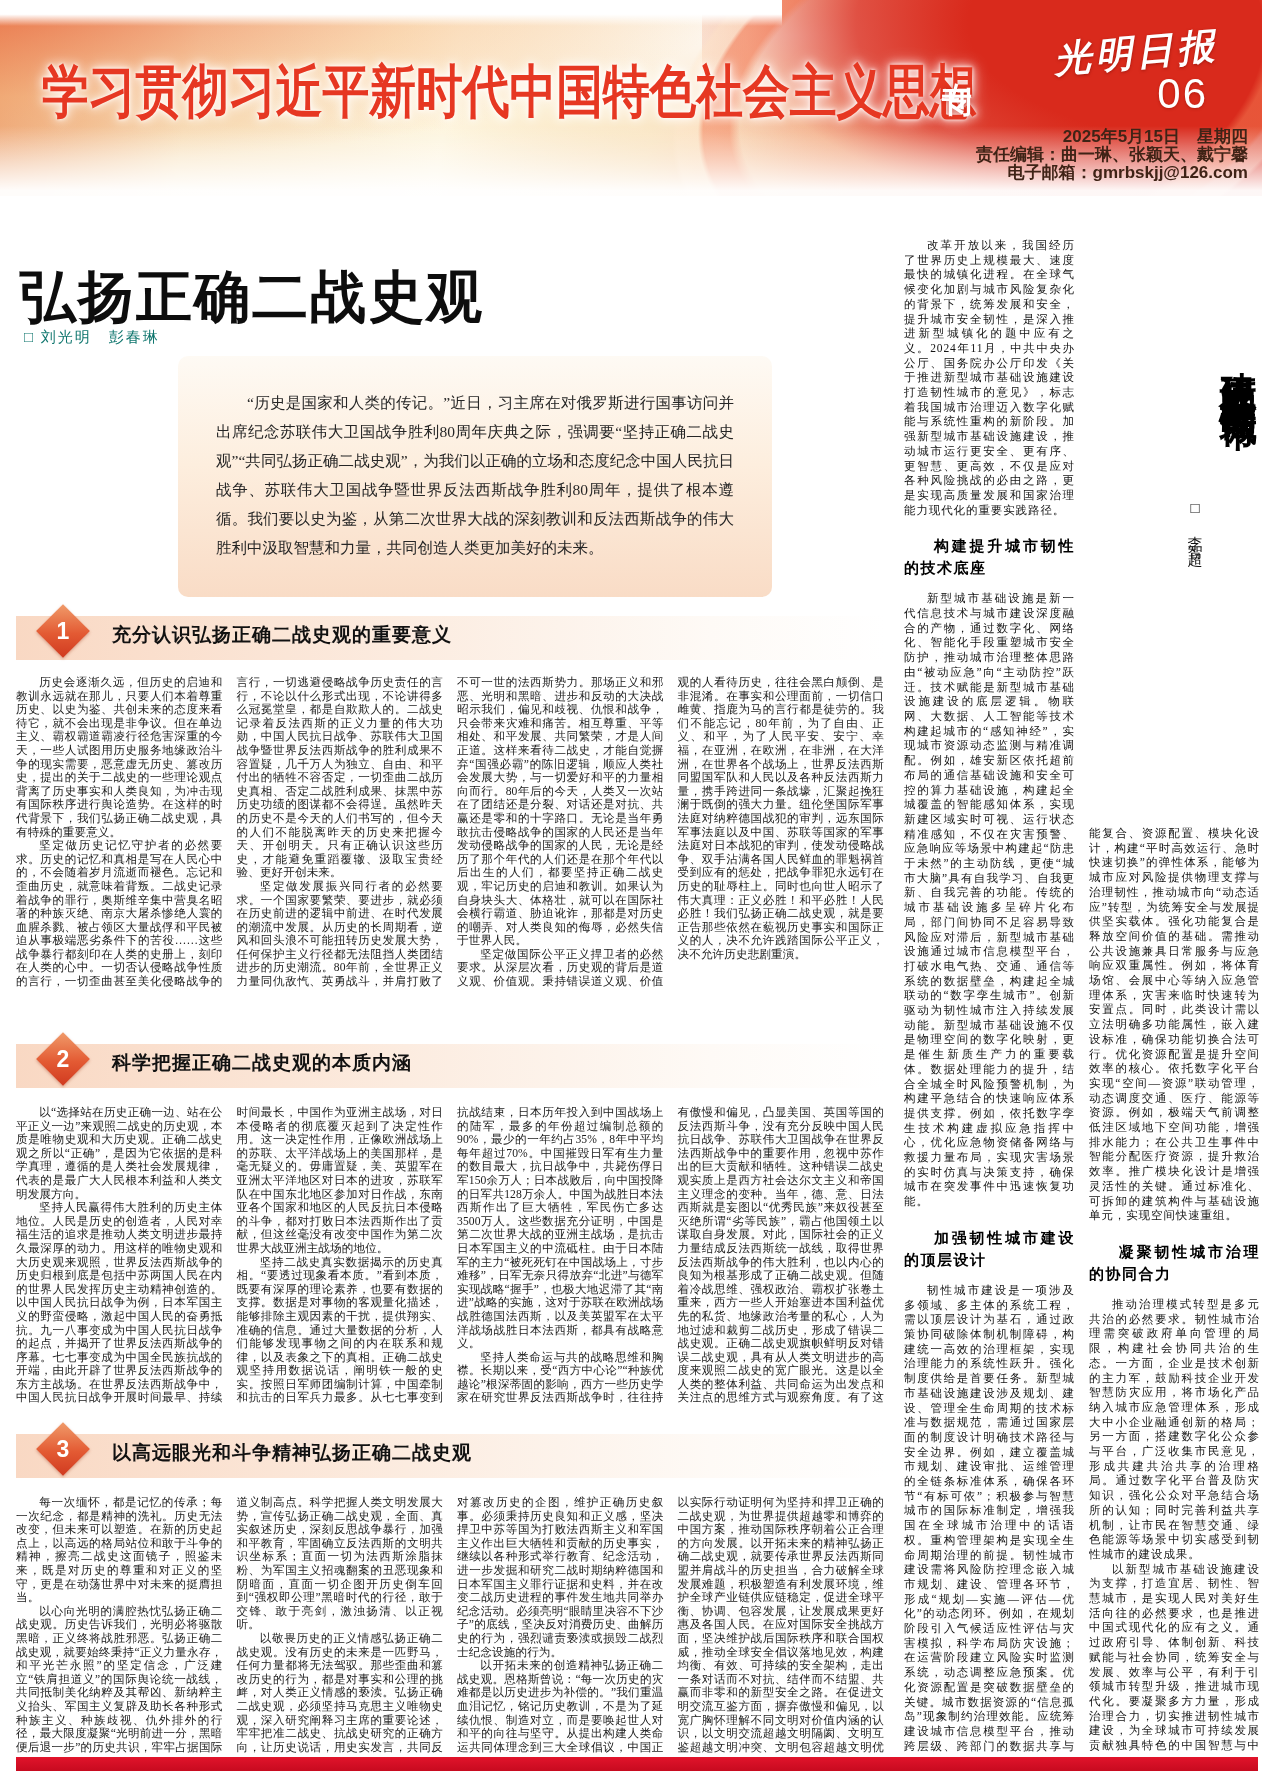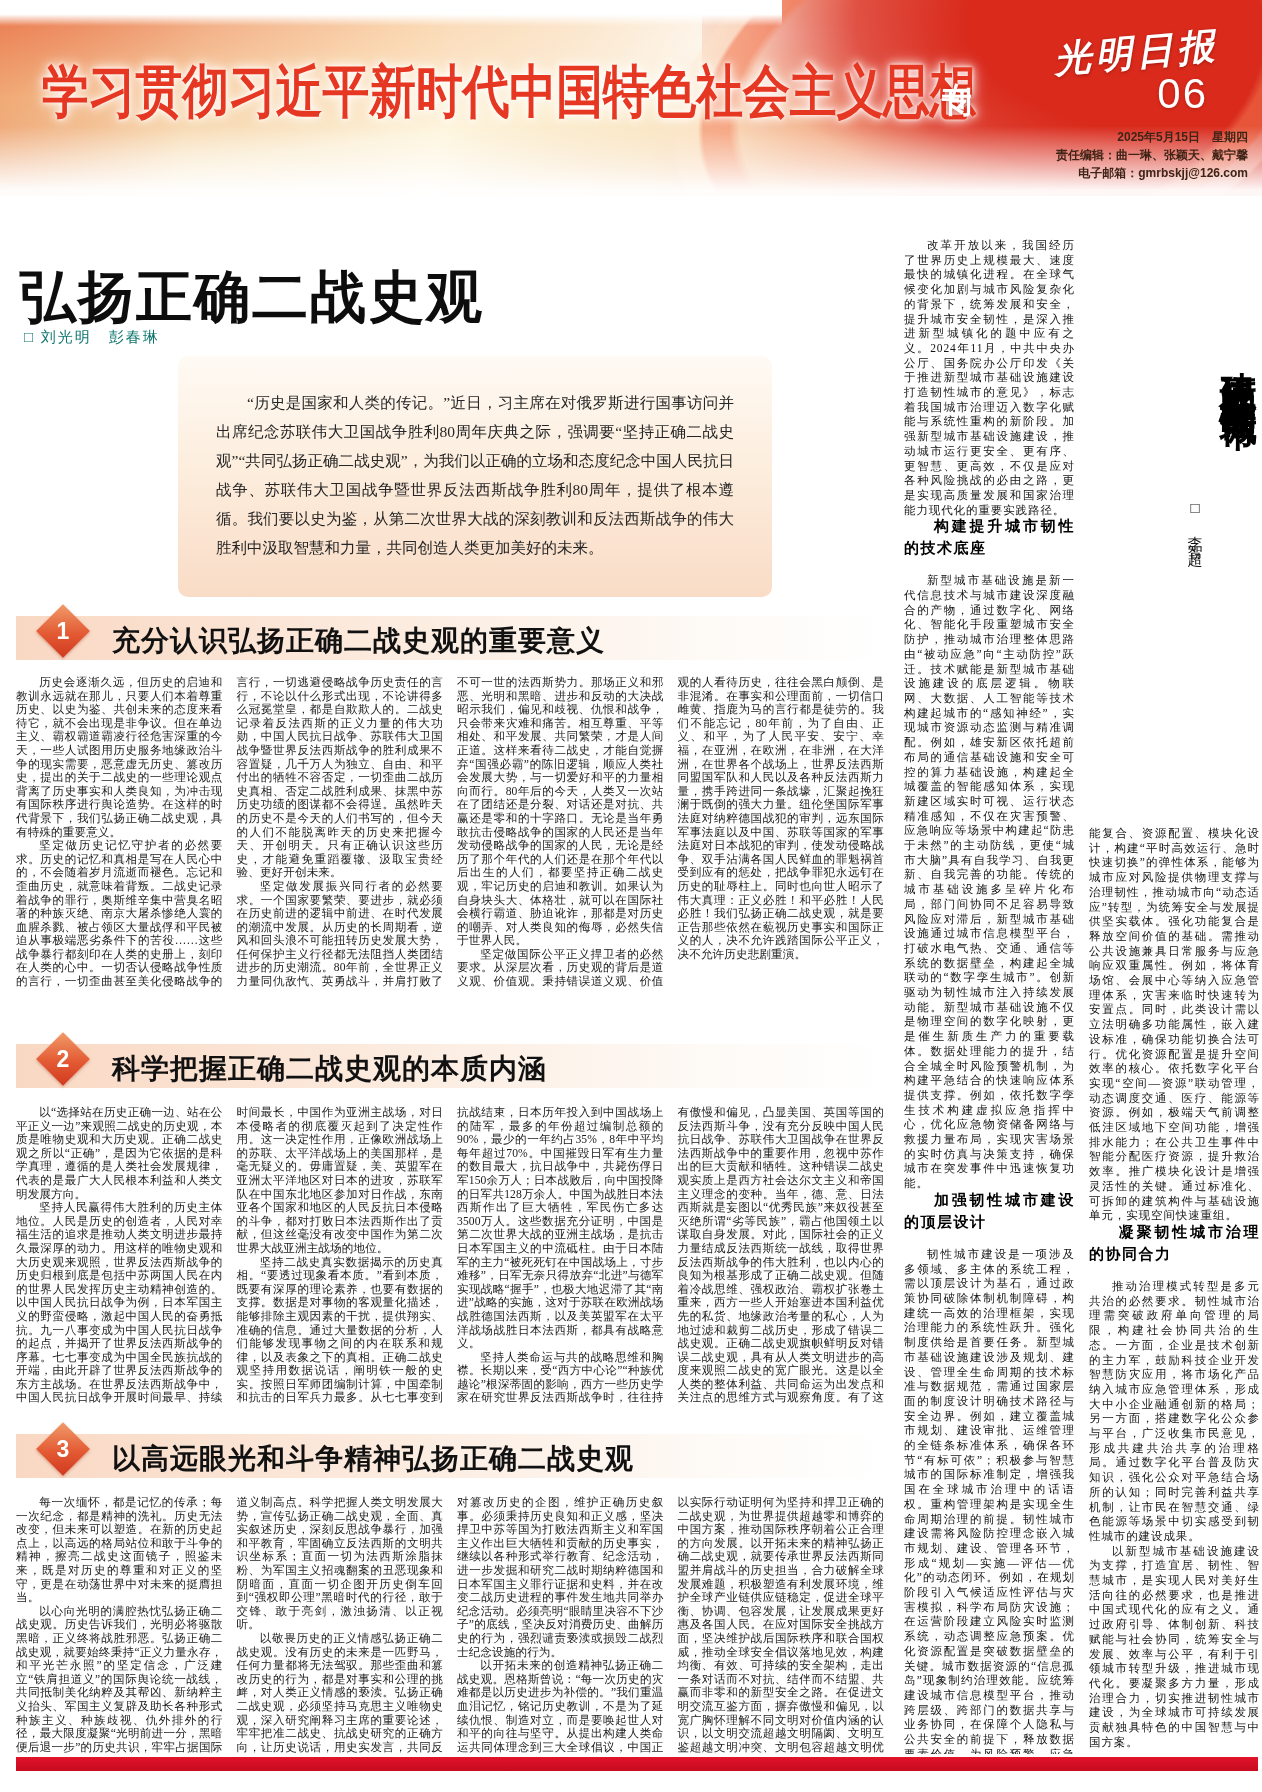--- a/index.html
+++ b/index.html
@@ -32,7 +32,7 @@
     transform:rotate(-5deg);letter-spacing:4px;text-shadow:0 1px 3px rgba(120,12,6,.55);}
   .page-number{position:absolute;right:54px;top:70px;font-size:42px;color:#fff;letter-spacing:2px;
     font-family:"Liberation Sans","DejaVu Sans",sans-serif;text-shadow:0 1px 3px rgba(120,12,6,.4);}
-  .pub-info{position:absolute;right:14px;top:128px;text-align:right;font-size:12px;line-height:18px;
+  .pub-info{position:absolute;right:14px;top:128px;text-align:right;font-size:17px;line-height:18px;
     font-weight:bold;color:#3f2316;font-family:"Liberation Sans","DejaVu Sans",sans-serif;}
 
   

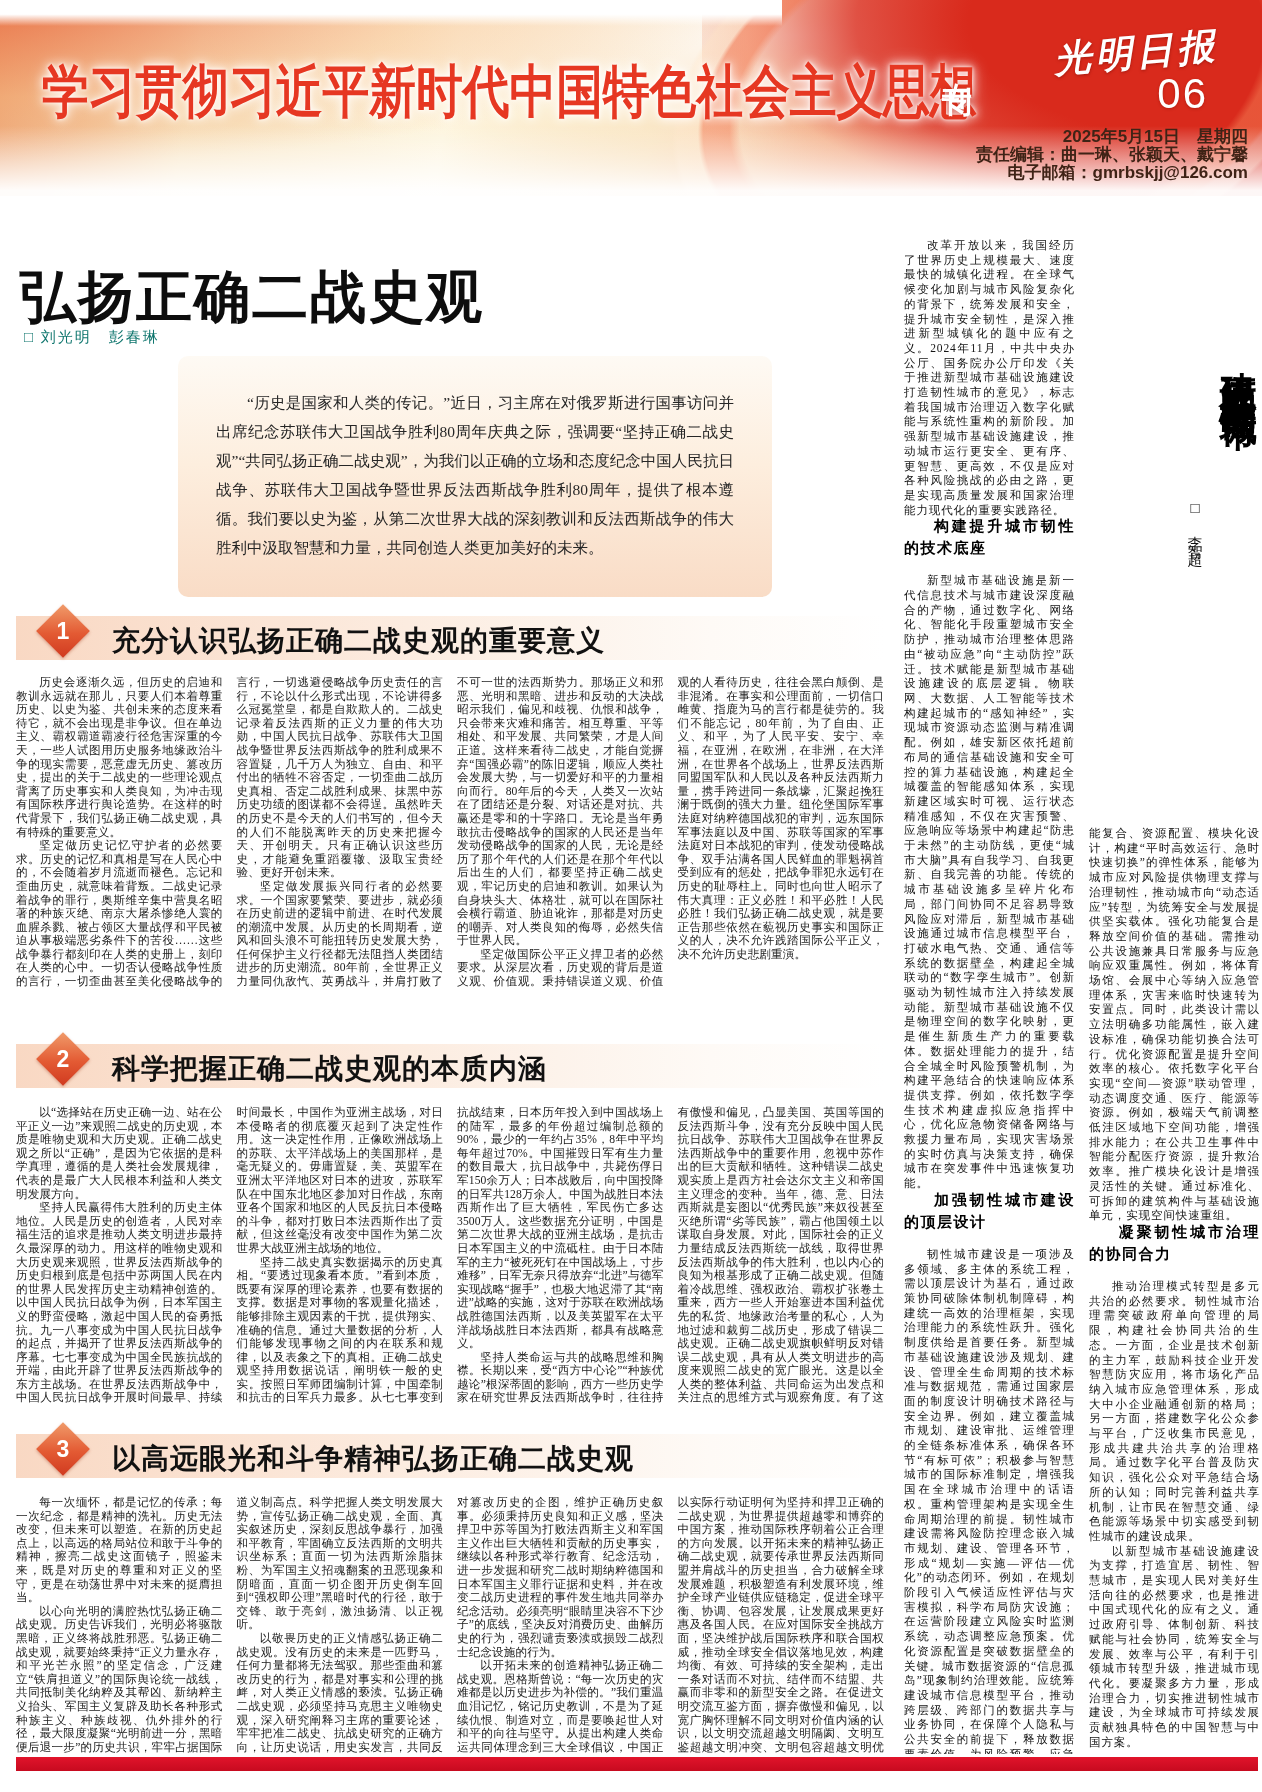--- a/index.html
+++ b/index.html
@@ -64,8 +64,8 @@
   .sidebar{position:absolute;left:904px;top:238px;width:356px;height:1516px;display:flex;gap:14px;}
   .side-col{flex:1 1 0;overflow:hidden;font-size:11.5px;line-height:14.7px;letter-spacing:.9px;
     text-align:justify;color:#141414;}
-  .side-col .blk.h{font-family:Liberation Mono, monospace;font-weight:bold;font-size:15px;
-    line-height:22px;letter-spacing:1.5px;margin:0 0 12px;text-indent:2em;color:#000;}
+  .side-col .blk.h{font-family:Liberation Sans, sans-serif;font-weight:bold;font-size:15px;
+    line-height:22px;letter-spacing:1.5px;margin:18px 0 12px;text-indent:2em;color:#000;}
   .vtitle-row{display:flex;justify-content:flex-end;margin-top:104px;height:462px;}
   .vbyline{writing-mode:vertical-rl;font-size:15px;letter-spacing:8px;color:#111;margin-top:158px;margin-right:14px;}
   .vtitle{writing-mode:vertical-rl;font-size:37px;font-weight:bold;color:#000;letter-spacing:4px;line-height:44px;}

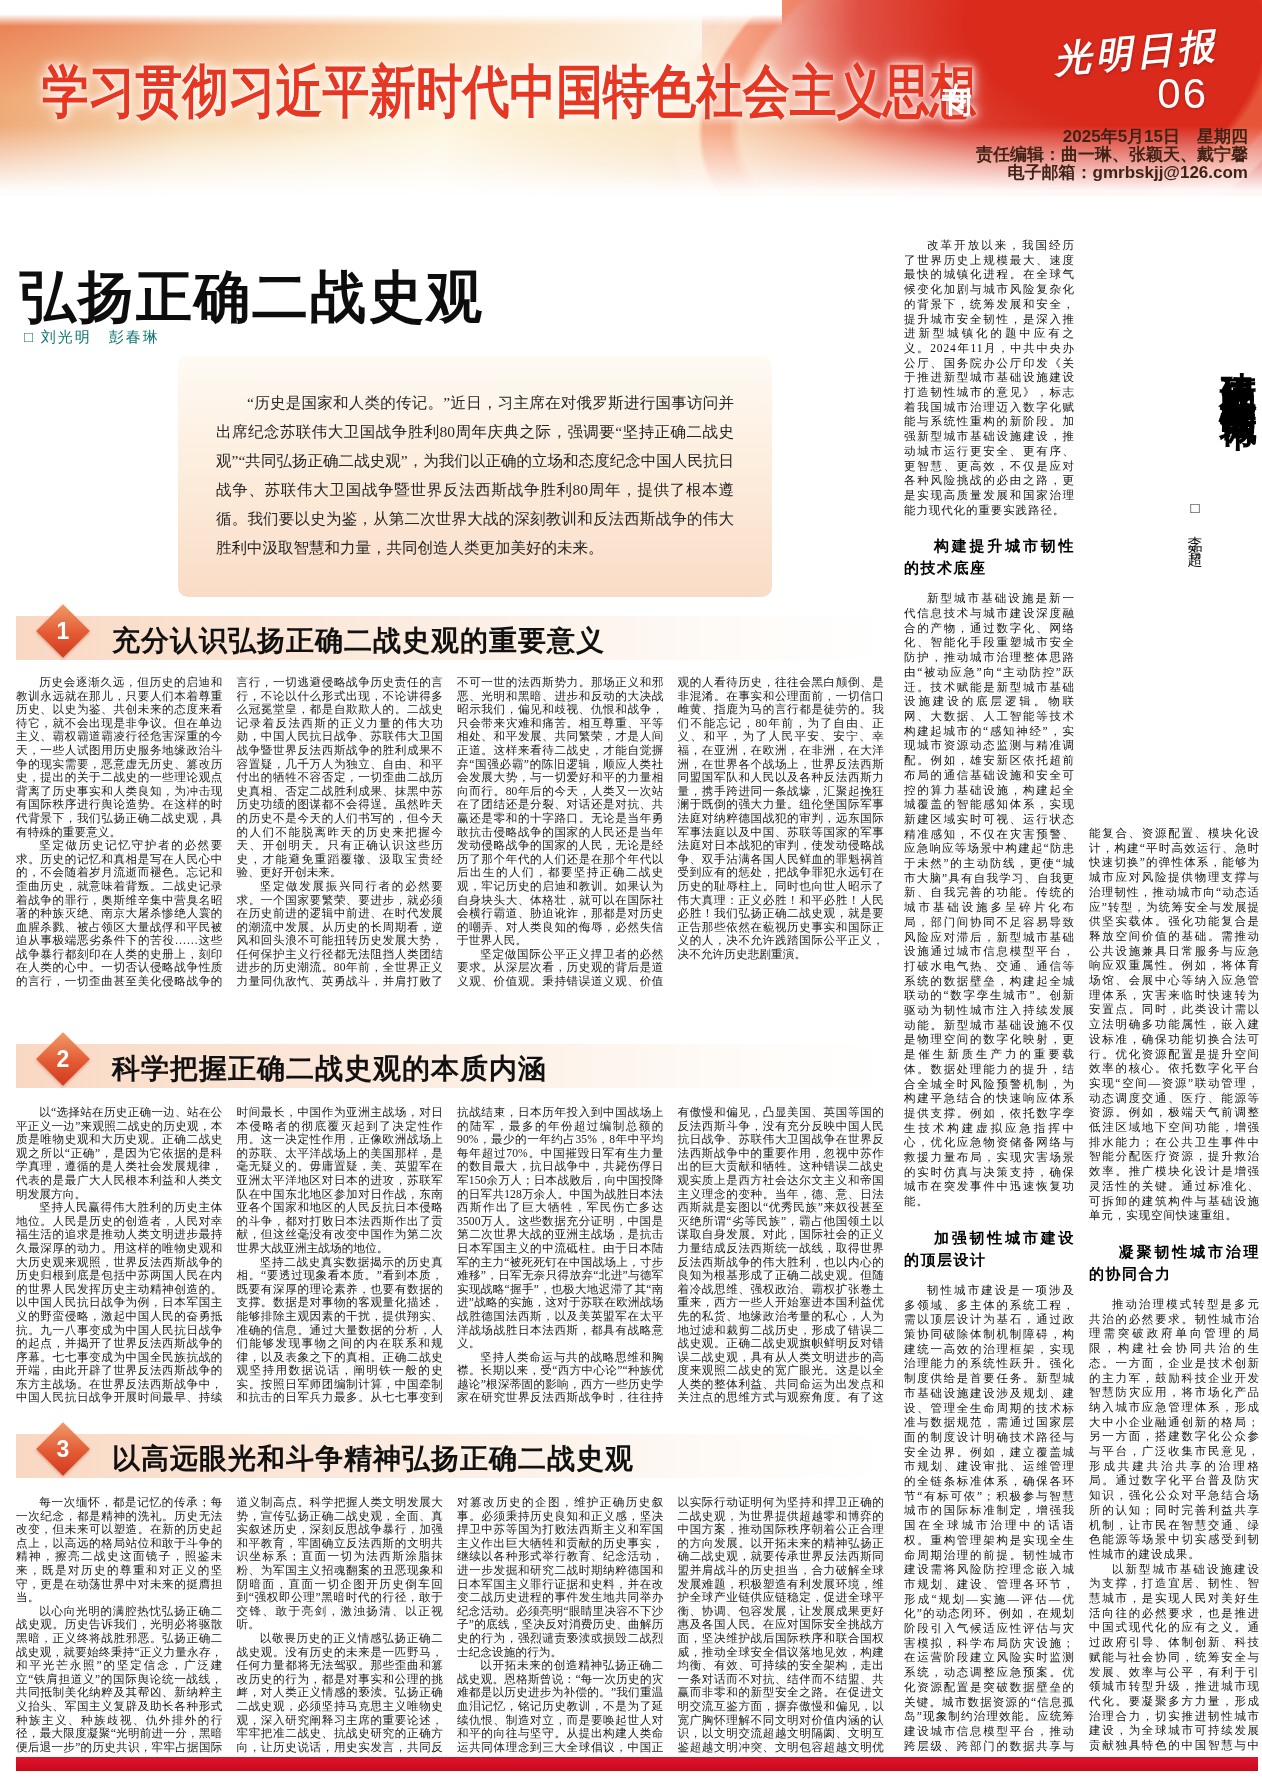--- a/index.html
+++ b/index.html
@@ -51,7 +51,7 @@
     box-shadow:1px 1px 3px rgba(160,50,20,.35);}
   .badge span{position:absolute;inset:0;transform:rotate(-45deg);display:flex;align-items:center;justify-content:center;
     color:#fff;font-size:23px;font-weight:bold;font-family:"Liberation Sans","DejaVu Sans",sans-serif;}
-  .sec-h{position:absolute;left:96px;top:6px;margin:0;font-size:28px;font-weight:bold;color:#111;letter-spacing:1px;}
+  .sec-h{position:absolute;left:96px;top:6px;margin:0;font-size:19px;font-weight:bold;color:#111;letter-spacing:1px;}
   .sec-cols{margin-top:18px;column-count:4;column-gap:14px;column-fill:auto;overflow:hidden;
     font-size:11.6px;line-height:13.6px;letter-spacing:.1px;text-align:justify;color:#1b1b1b;}
   .h315{height:316px;margin-top:16px;} .h308{height:308px;} .h262{height:262px;}

